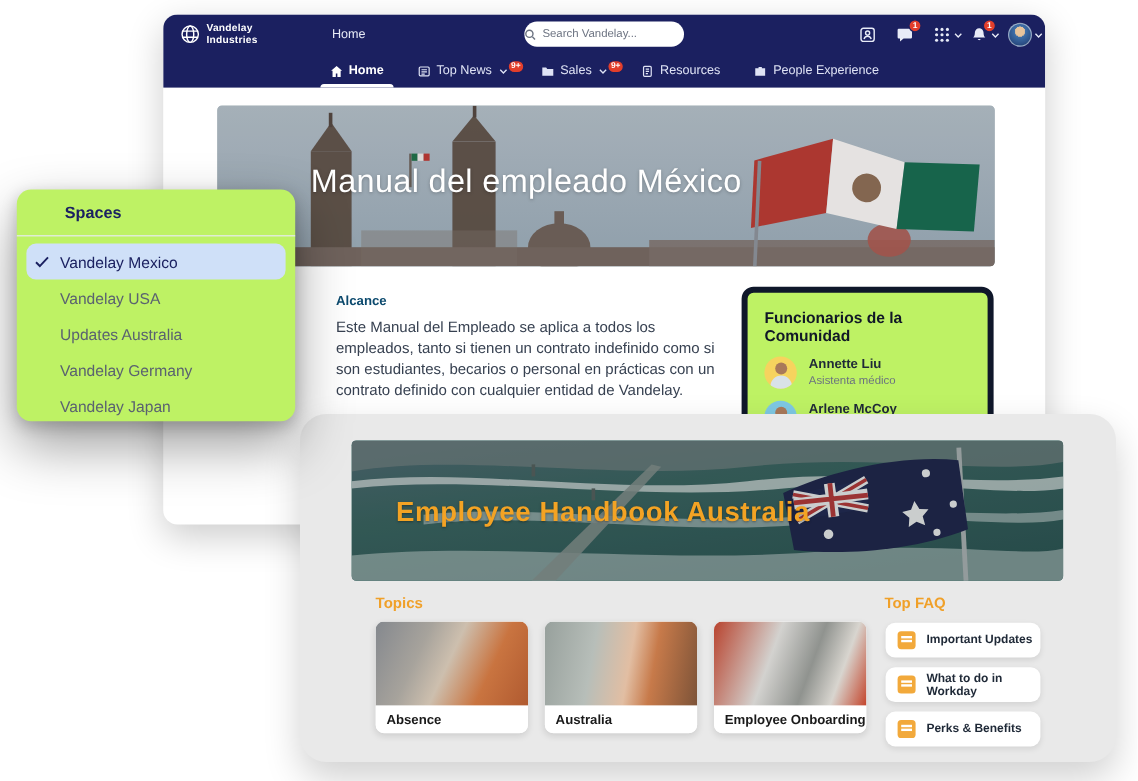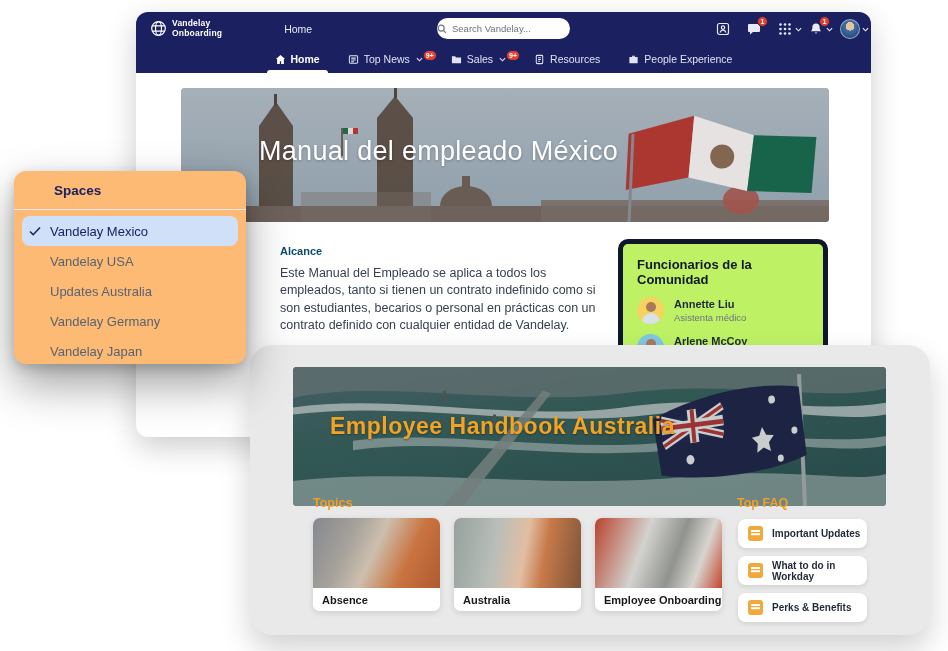--- a/index.html
+++ b/index.html
@@ -152,7 +152,7 @@
       </svg>
       <div class="brand-name">
         <div>Vandelay</div>
-        <div>Onboarding</div>
+        <div>Industries</div>
       </div>
     </div>
     <div class="topbar-home">Home</div>

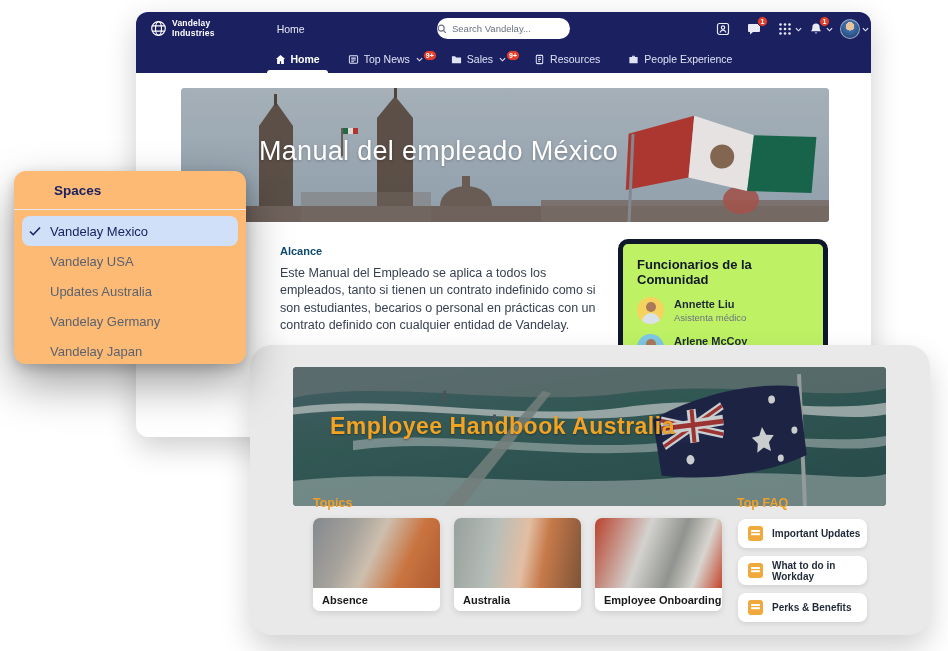--- a/index.html
+++ b/index.html
@@ -87,8 +87,8 @@
 
   
   .spaces {
-    position:absolute; left:14px; top:171px; width:232px; height:193px;
-    background:#fdba74; border-radius:12px; z-index:3;
+    position:absolute; left:14px; top:158px; width:232px; height:193px;
+    background:#bef264; border-radius:12px; z-index:3;
     box-shadow:0 20px 45px rgba(0,0,0,.38), 0 4px 12px rgba(0,0,0,.18);
     padding-top:12px;
   }

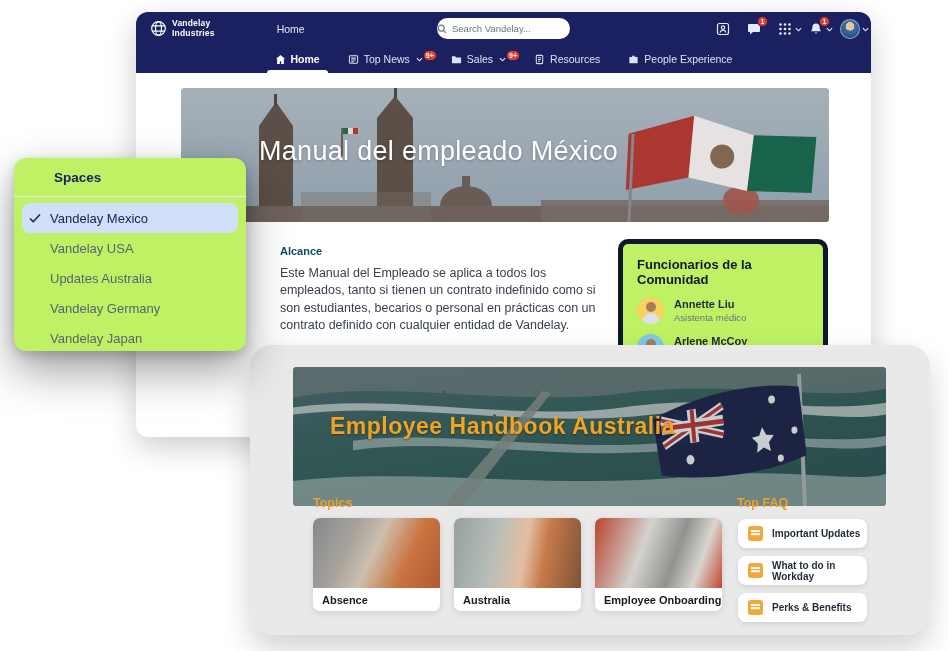--- a/index.html
+++ b/index.html
@@ -111,7 +111,7 @@
     box-shadow:0 14px 30px rgba(0,0,0,.18); overflow:hidden;
   }
   .hero-aus {
-    position:absolute; left:43px; top:22px; width:593px; height:139px;
+    position:absolute; left:43px; top:22px; width:593px; height:117px;
     border-radius:4px; overflow:hidden; background:#3d6a66;padding-left:11px;
   }
   .hero-aus svg.scene { position:absolute; inset:0; width:100%; height:100%; }

